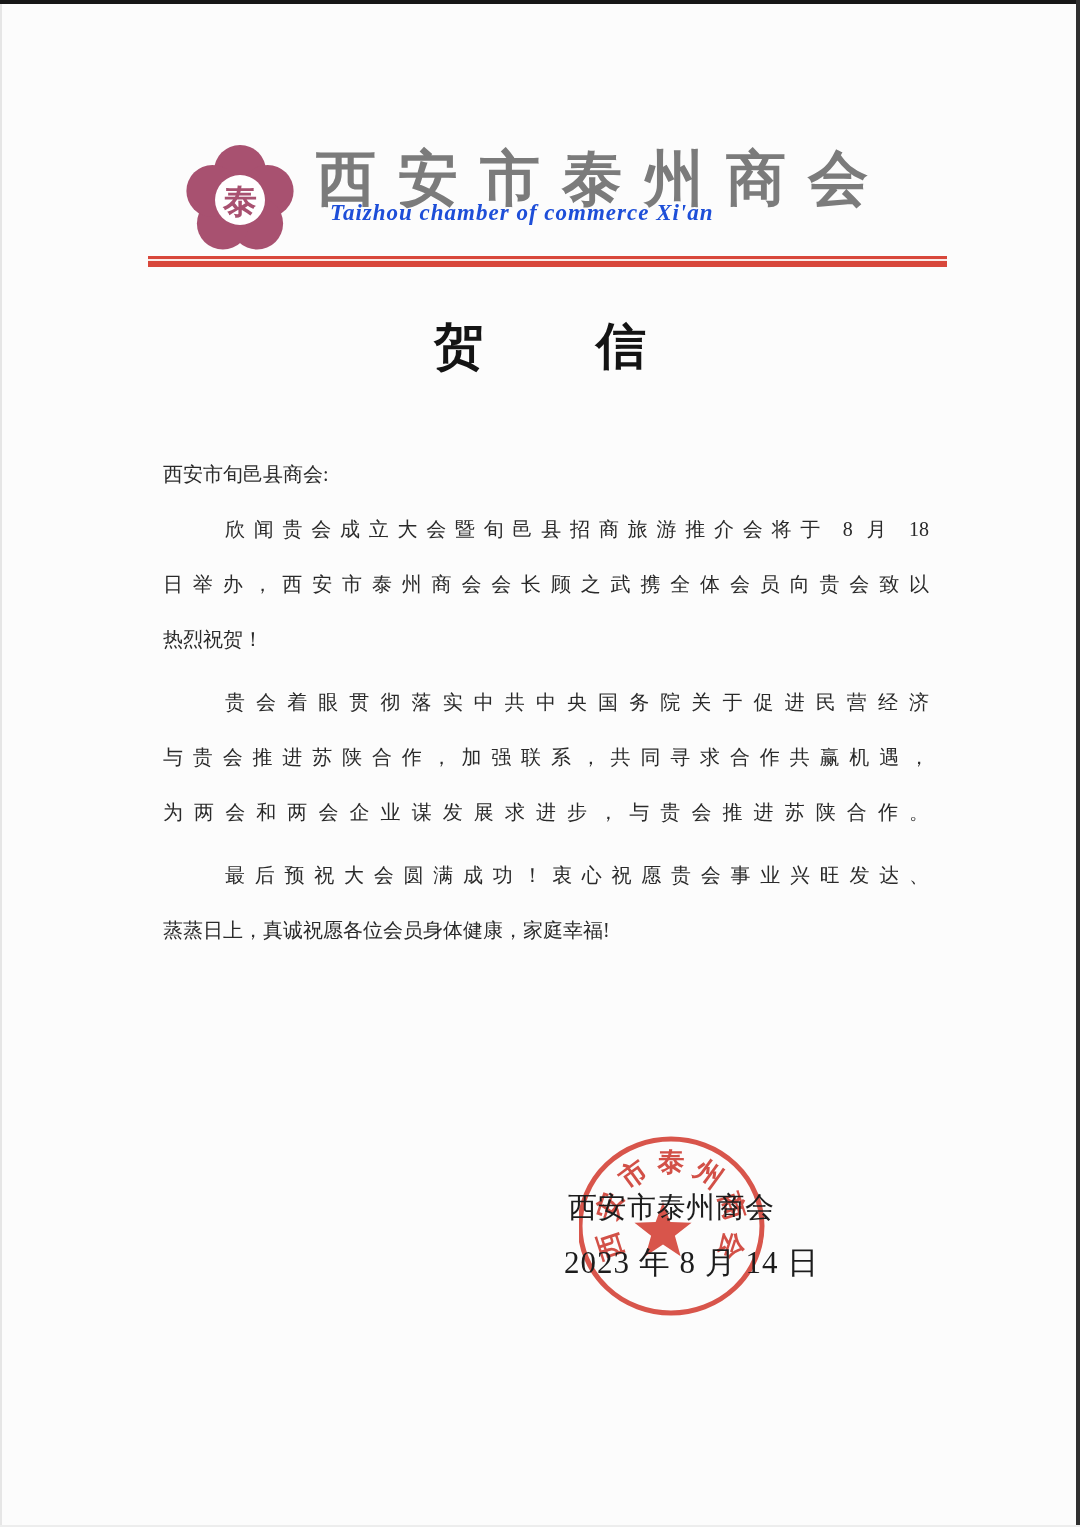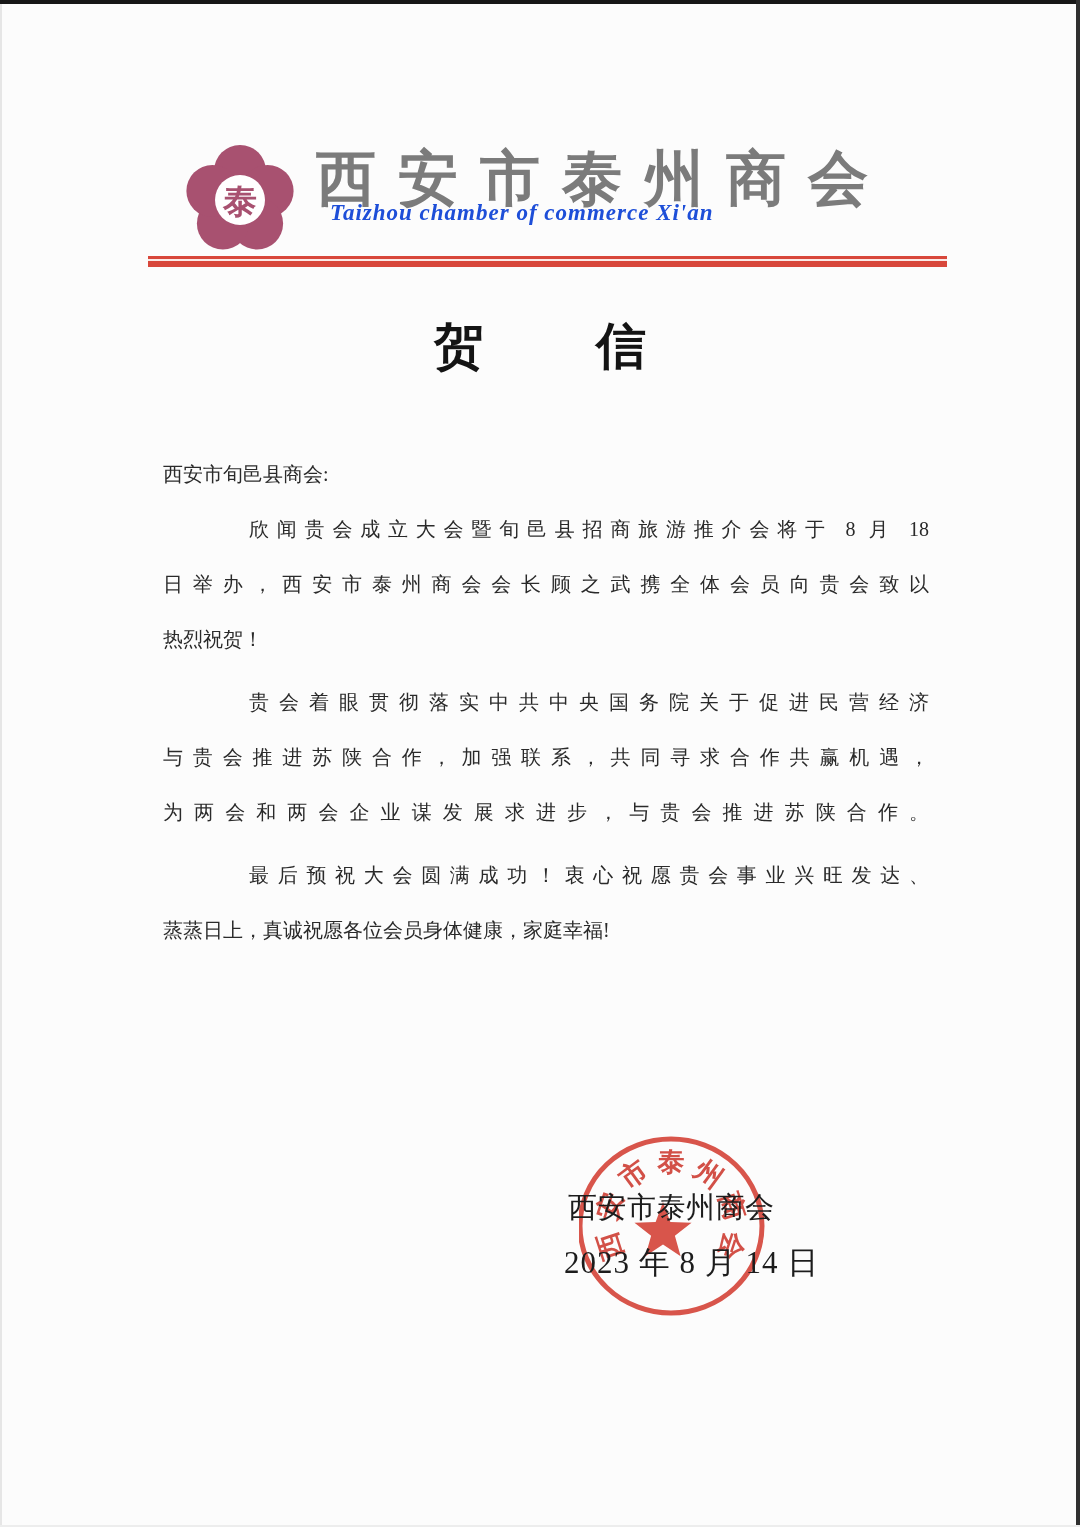--- a/index.html
+++ b/index.html
@@ -48,7 +48,7 @@
   }
   .line{height:55px;white-space:nowrap;}
   .line.stretch{white-space:normal;text-align:justify;text-align-last:justify;}
-  .line.indent{text-indent:62px;margin-left:24px;}
+  .line.indent{text-indent:62px;}
   .line.para{margin-top:8px;}
 
   .sig-name{

